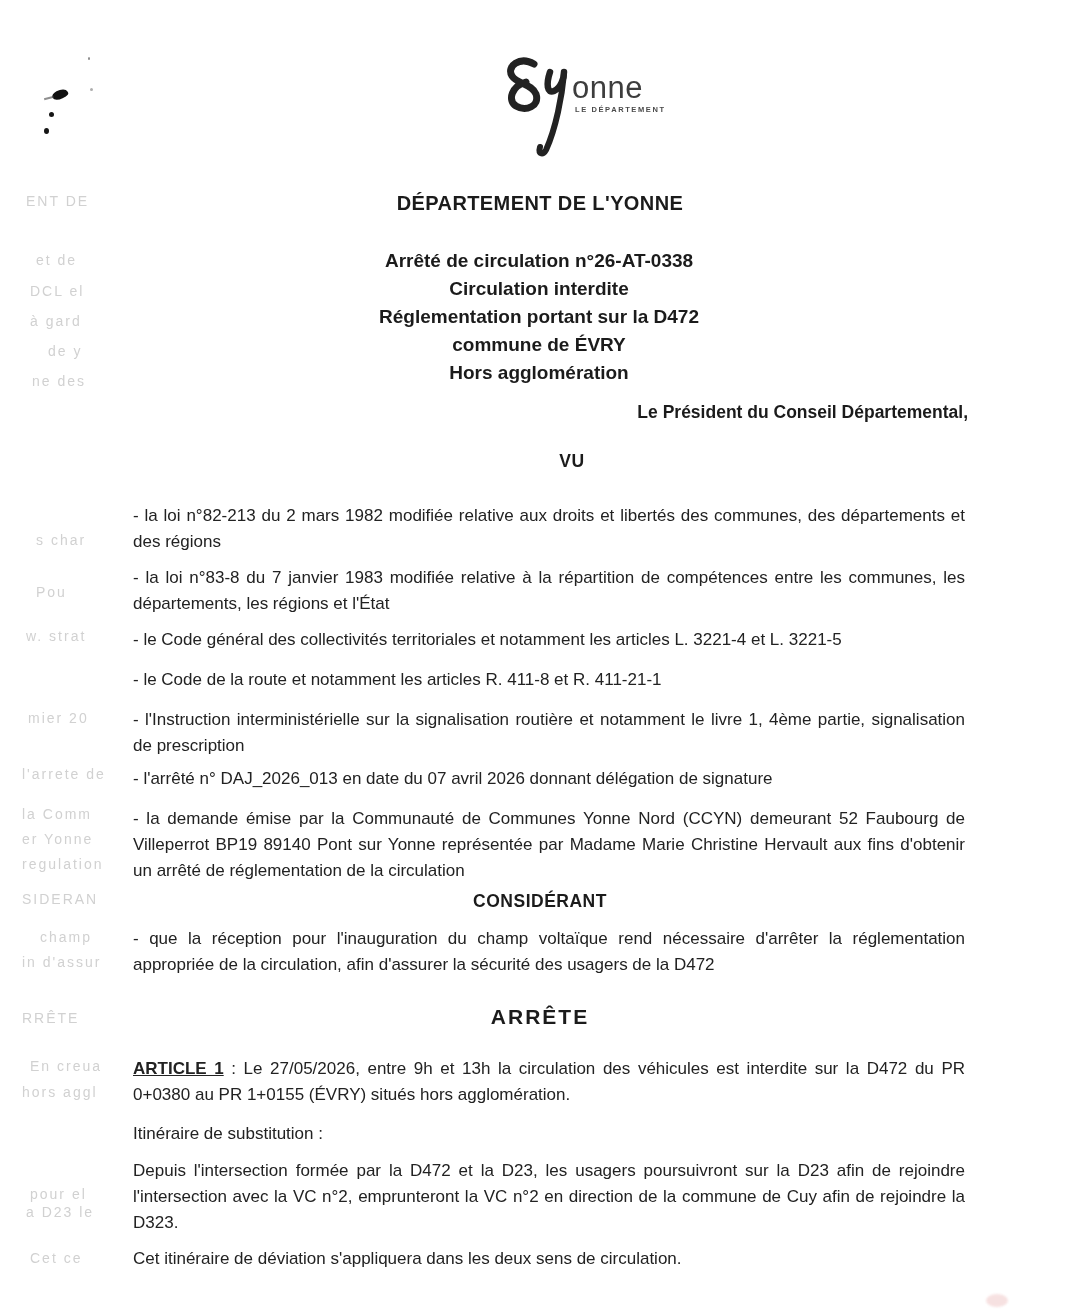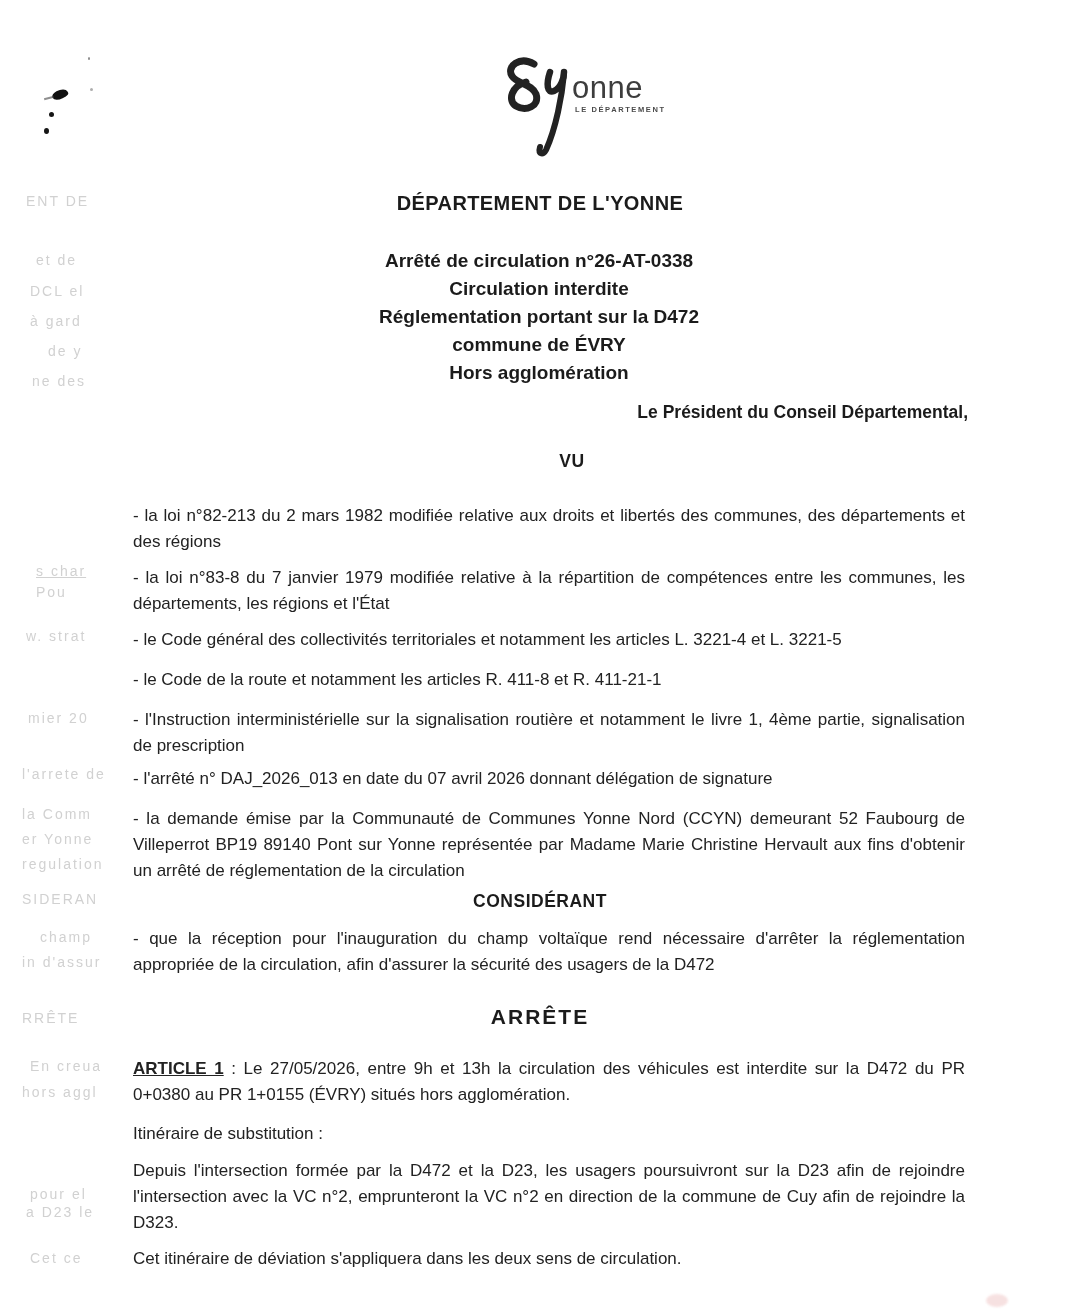--- a/index.html
+++ b/index.html
@@ -102,7 +102,7 @@
       <span class="ghost" style="left: 30px; top: 313px;">à gard</span>
       <span class="ghost" style="left: 36px; top: 343px; margin-left: 12px;">de y</span>
       <span class="ghost" style="left: 32px; top: 373px;">ne des</span>
-      <span class="ghost" style="left: 36px; top: 563px; text-decoration: underline;">s char</span>
+      <span class="ghost" style="left: 36px; top: 532px;">s char</span>
       <span class="ghost" style="left: 36px; top: 584px;">Pou</span>
       <span class="ghost" style="left: 26px; top: 628px;">w. strat</span>
       <span class="ghost" style="left: 28px; top: 710px;">mier 20</span>

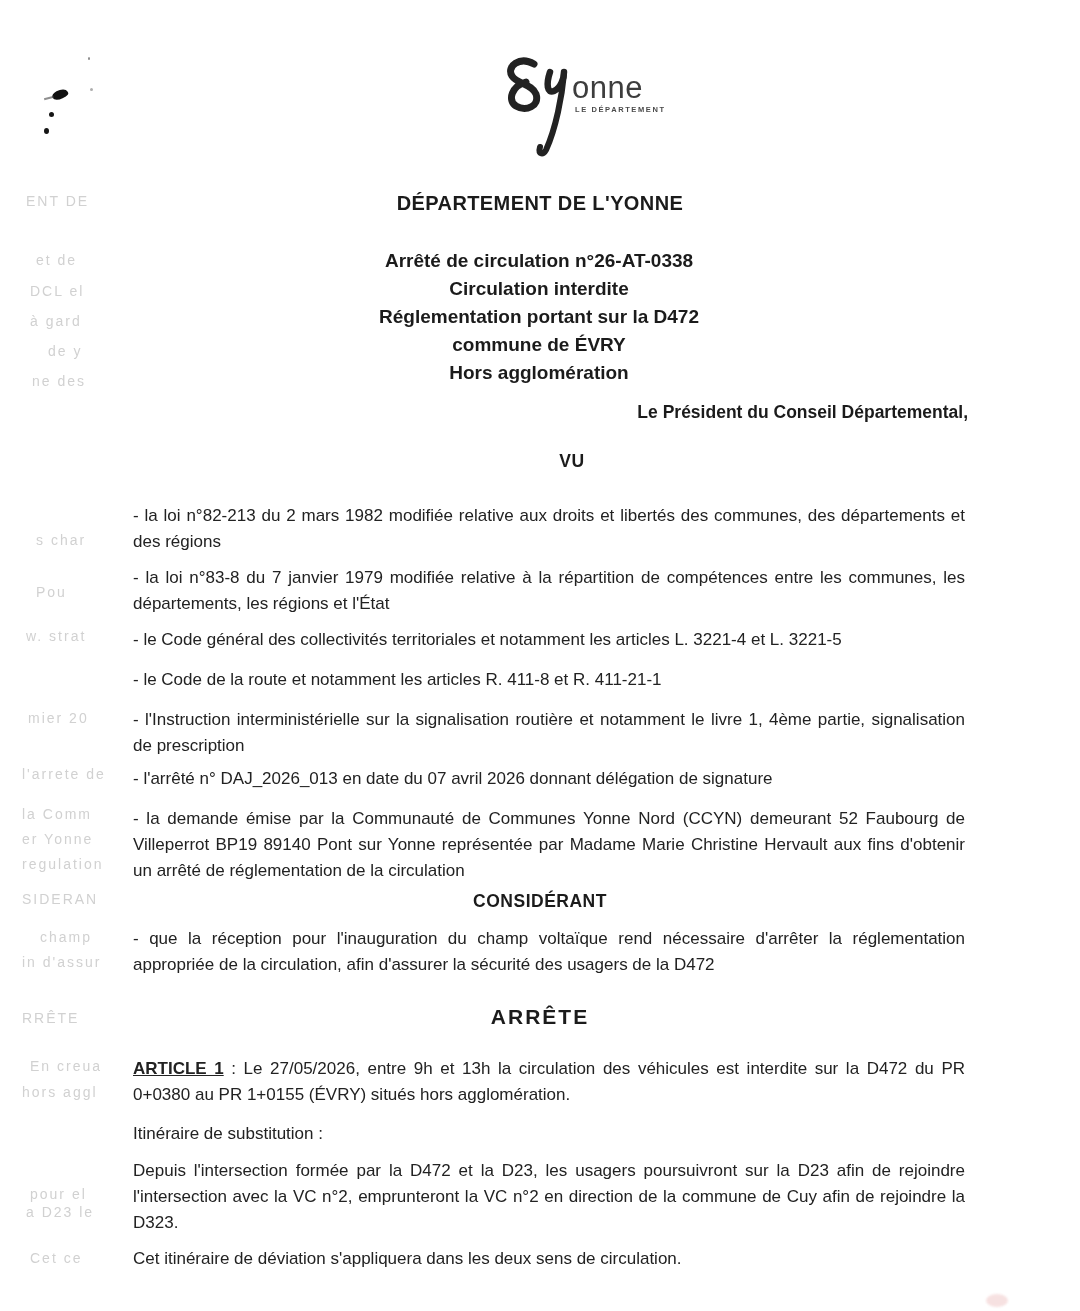--- a/index.html
+++ b/index.html
@@ -156,7 +156,7 @@
   <div class="abs center sec-heading" style="top:451px;margin-left:32px;">VU</div>
 
   <div class="abs body-col para" style="top:503px;">- la loi n°82-213 du 2 mars 1982 modifiée relative aux droits et libertés des communes, des départements et des régions</div>
-  <div class="abs body-col para" style="top:565px;">- la loi n°83-8 du 7 janvier 1979 modifiée relative à la répartition de compétences entre les communes, les départements, les régions et l'État</div>
+  <div class="abs body-col para" style="top:565px;">- la loi n°83-8 du 7 janvier 1983 modifiée relative à la répartition de compétences entre les communes, les départements, les régions et l'État</div>
   <div class="abs body-col para" style="top:627px;">- le Code général des collectivités territoriales et notamment les articles L. 3221-4 et L. 3221-5</div>
   <div class="abs body-col para" style="top:667px;">- le Code de la route et notamment les articles R. 411-8 et R. 411-21-1</div>
   <div class="abs body-col para" style="top:707px;">- l'Instruction interministérielle sur la signalisation routière et notamment le livre 1, 4ème partie, signalisation de prescription</div>

